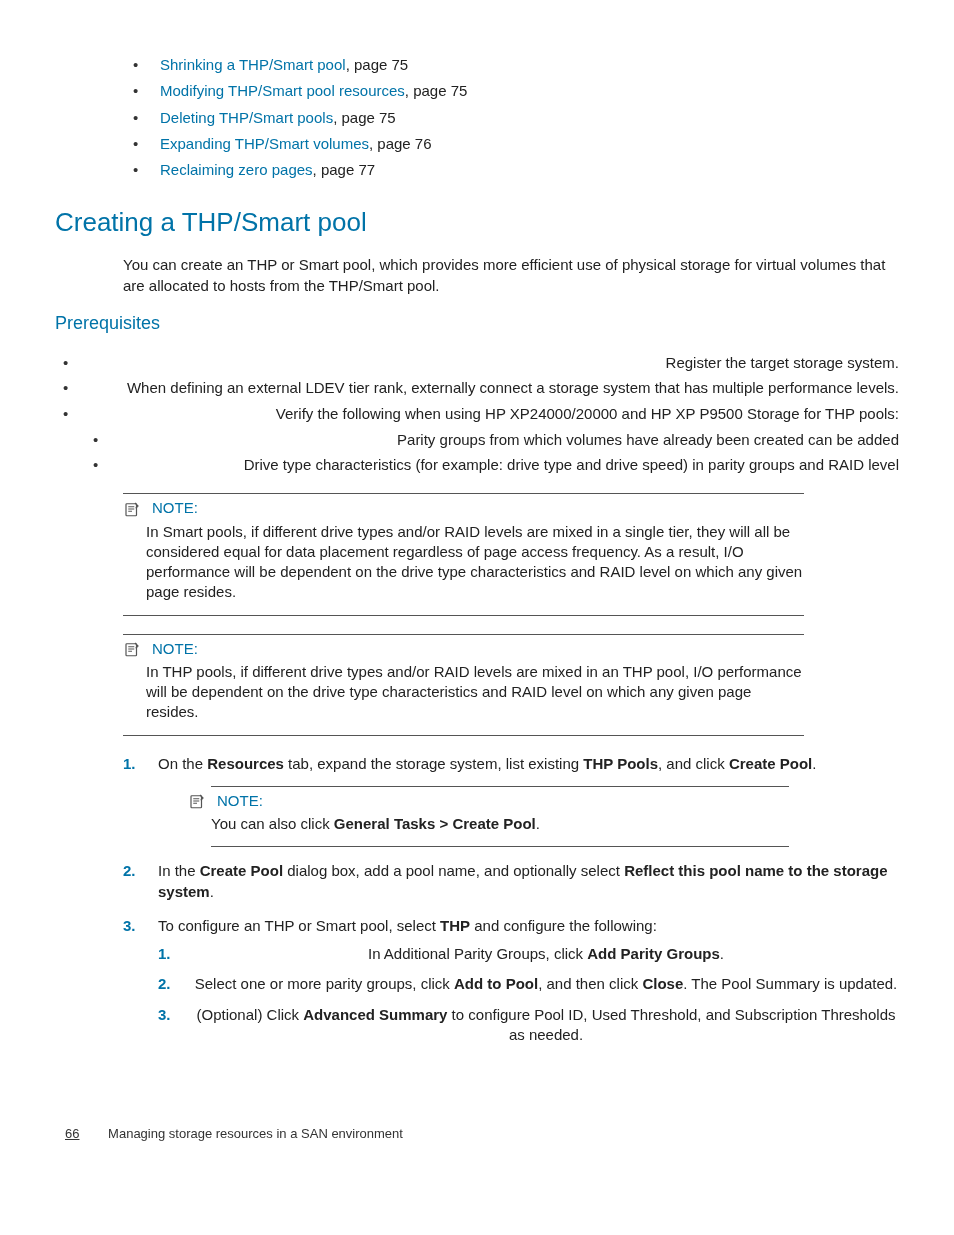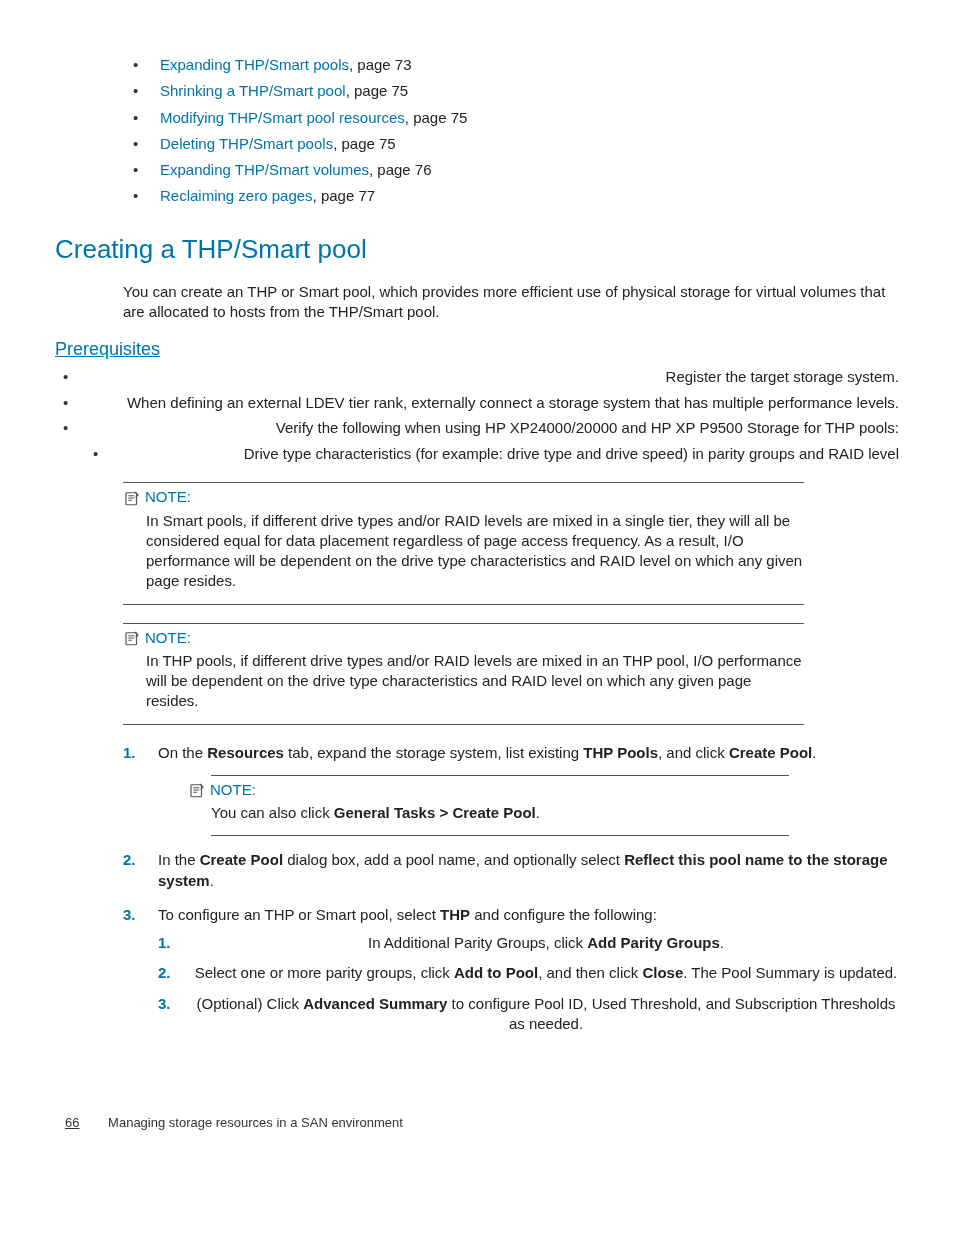--- a/index.html
+++ b/index.html
@@ -156,7 +156,6 @@
 <body>
 
 <ul class="toc-list">
-  <li><span class="link">Expanding THP/Smart pools</span><span>, page 73</span></li>
   <li><span class="link">Shrinking a THP/Smart pool</span><span>, page 75</span></li>
   <li><span class="link">Modifying THP/Smart pool resources</span><span>, page 75</span></li>
   <li><span class="link">Deleting THP/Smart pools</span><span>, page 75</span></li>

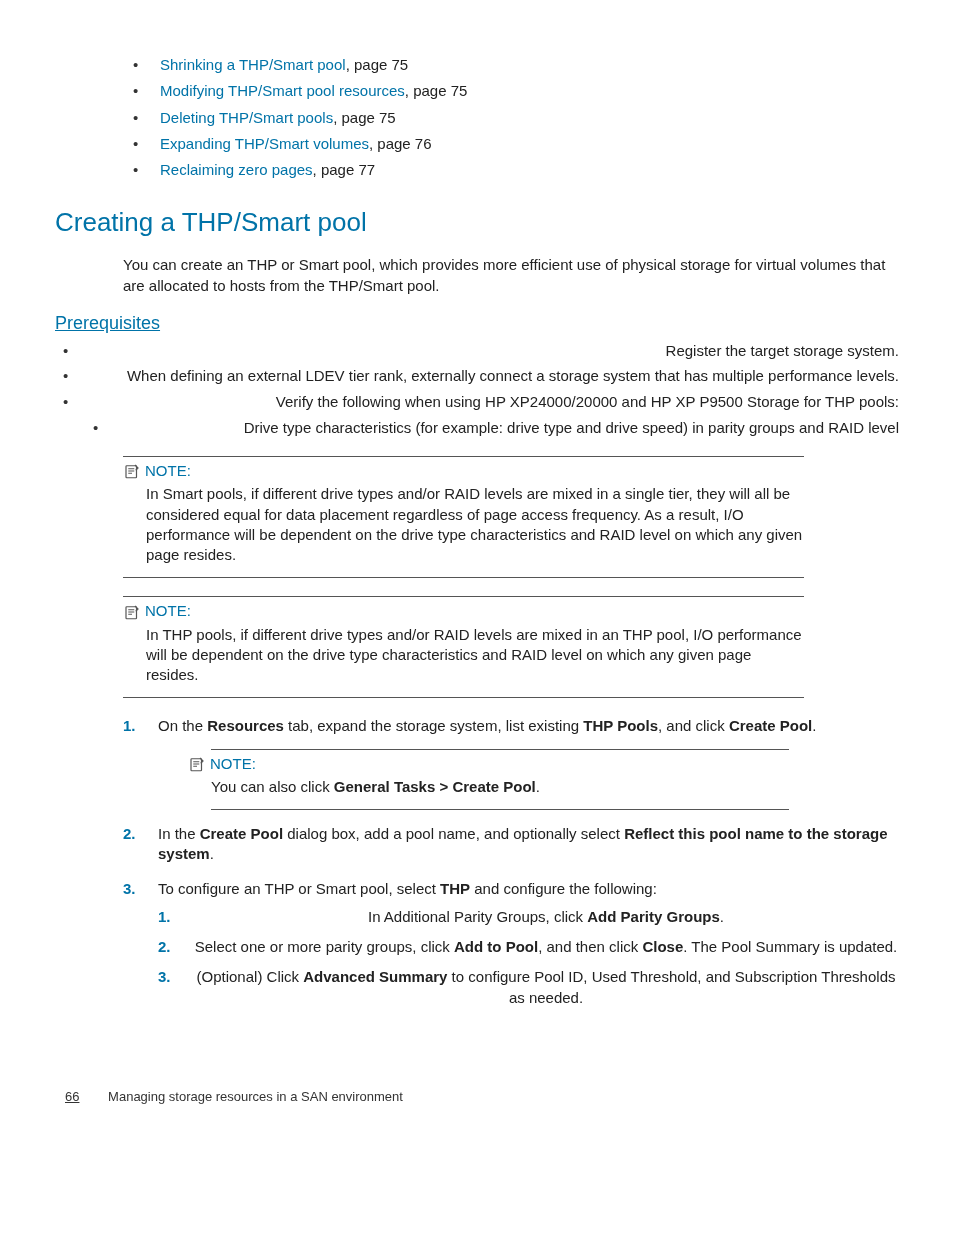--- a/index.html
+++ b/index.html
@@ -46,8 +46,7 @@
     color: #0073a8;
     font-weight: 400;
     font-size: 18px;
-    margin: 12px 0 6px 0;
-    text-decoration: underline;
+    margin: 12px 0 18px 0;
   }
   ul.bul {
     list-style: none;

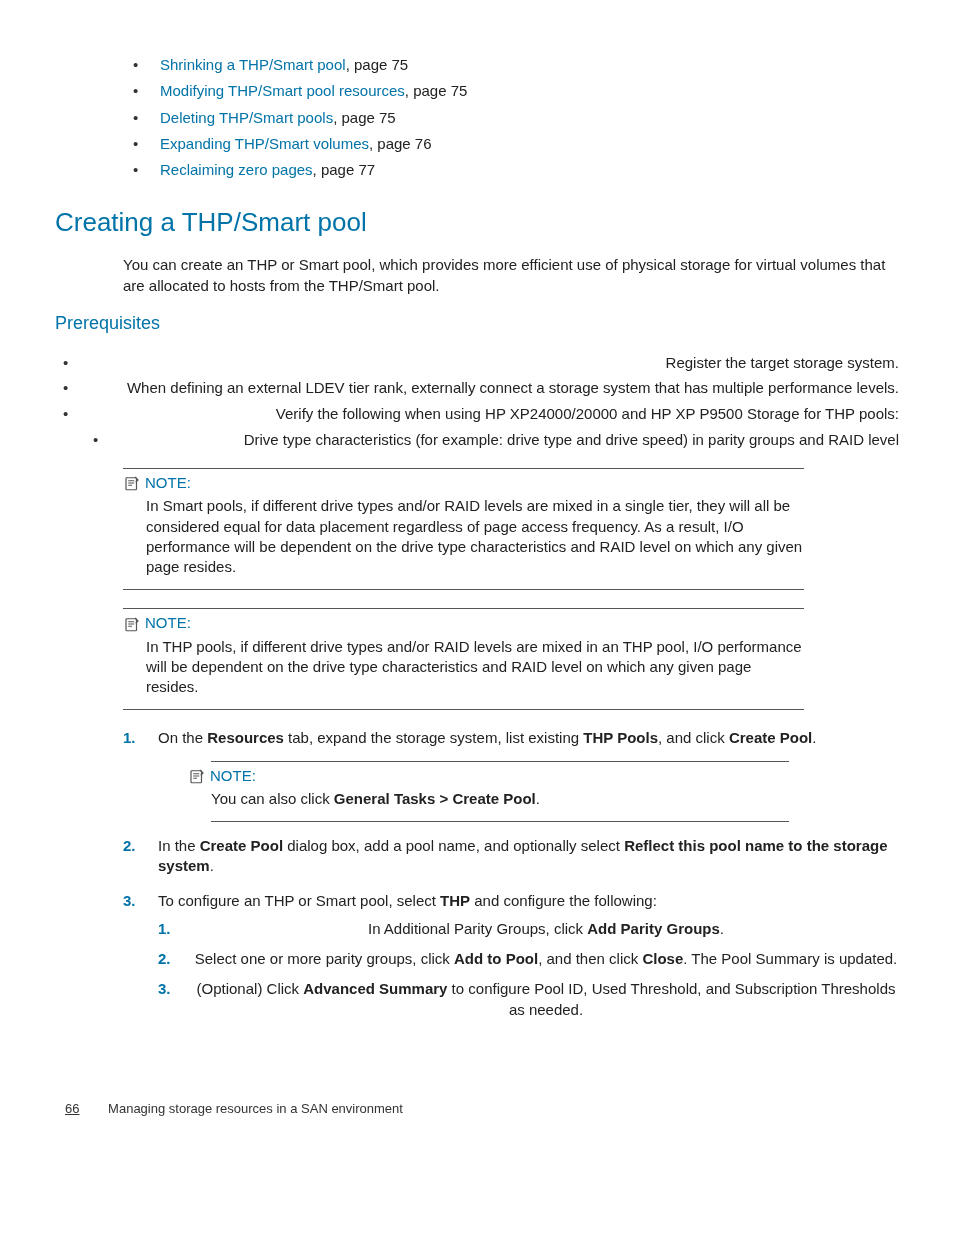--- a/index.html
+++ b/index.html
@@ -172,6 +172,7 @@
   <li>
     <span>Verify the following when using HP XP24000/20000 and HP XP P9500 Storage for THP pools:</span>
     <ul class="bul" style="margin-top:6px;">
+      <li>Parity groups from which volumes have already been created can be added</li>
       <li>Drive type characteristics (for example: drive type and drive speed) in parity groups and RAID level</li>
     </ul>
   </li>

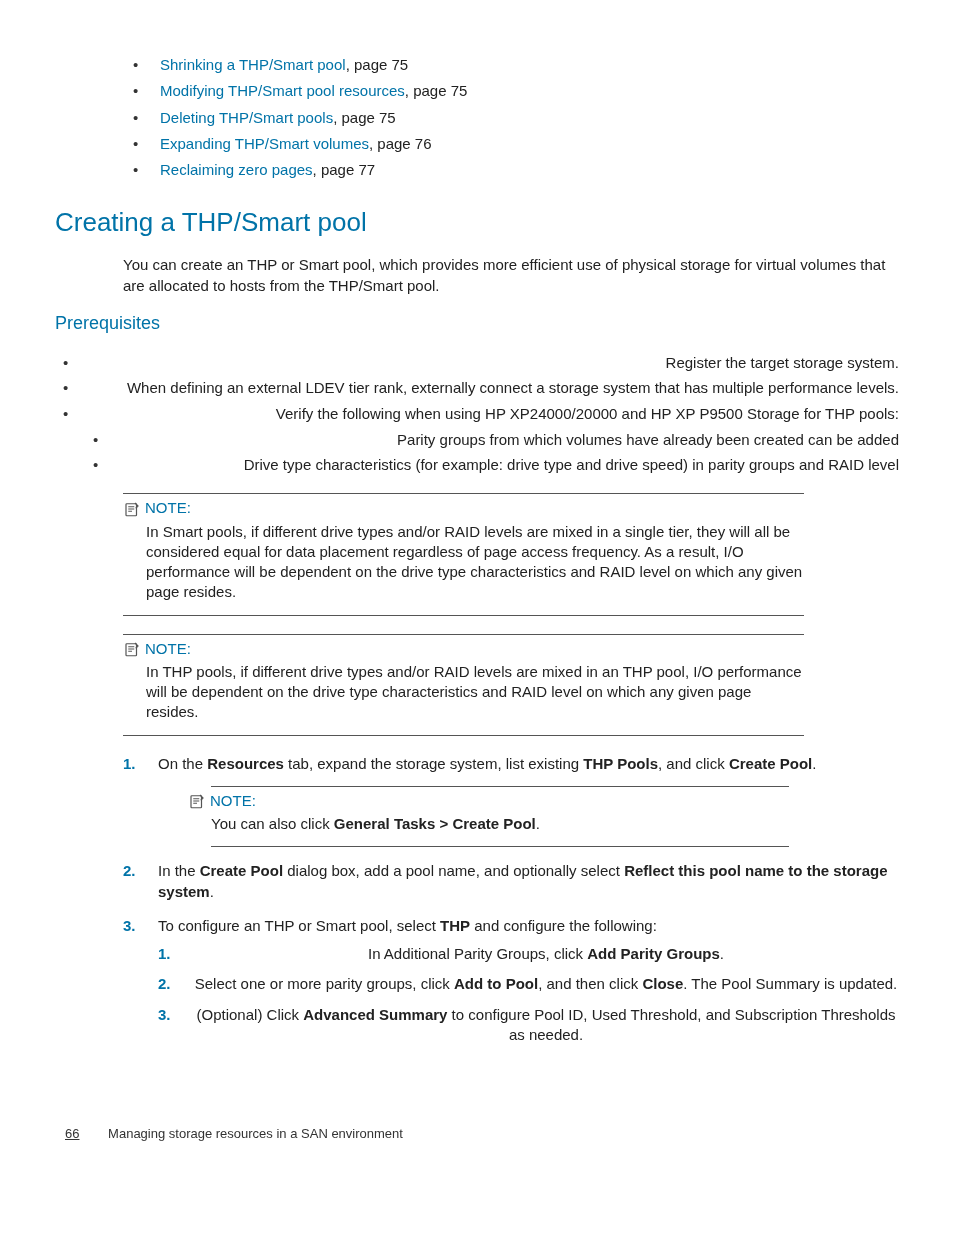--- a/index.html
+++ b/index.html
@@ -88,6 +88,7 @@
     display: flex;
     align-items: center;
     margin-bottom: 3px;
+    gap: 7px;
   }
   .note-icon {
     width: 18px;

